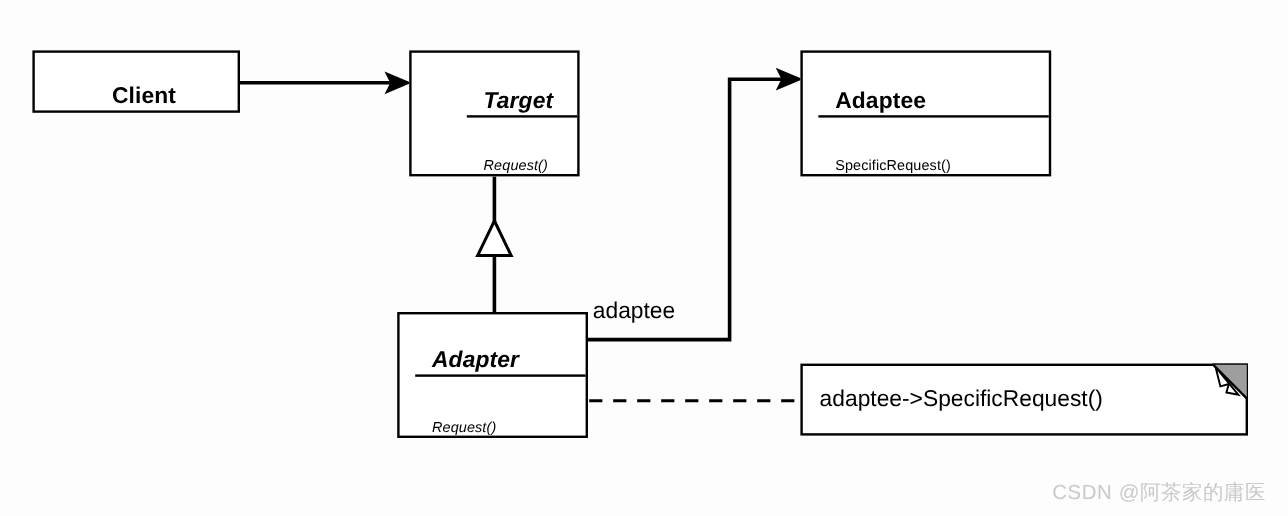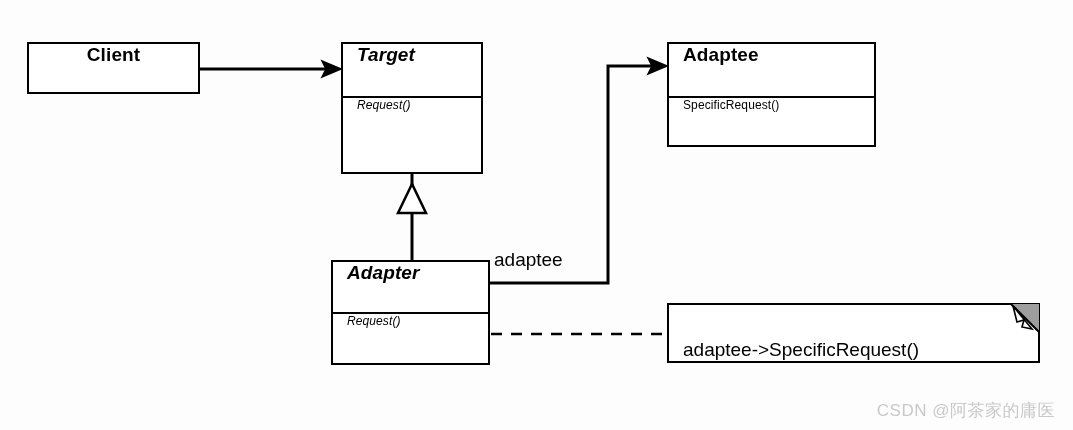--- a/index.html
+++ b/index.html
@@ -40,8 +40,9 @@
   .uml-compartment {
     box-sizing: border-box;
     display: flex;
-    align-items: flex-start;
+    align-items: flex-end;
     flex: 1 1 auto;
+    margin-left: 13px;
   }
   .uml-compartment.divided {
     border-top: 2px solid #000000;

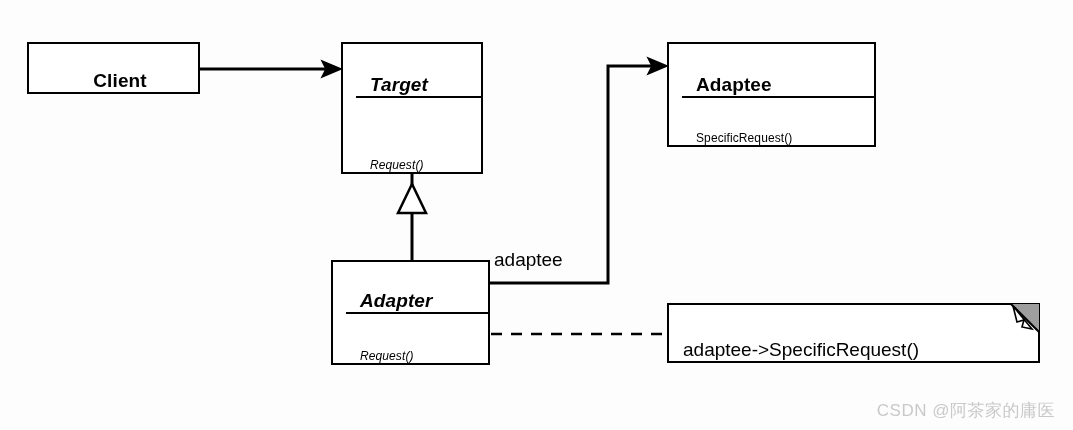--- a/index.html
+++ b/index.html
@@ -74,7 +74,7 @@
 
   
   #box-client   { left: 27px;  top: 42px;  width: 173px; height: 52px; }
-  #box-target   { left: 341px; top: 42px;  width: 142px; height: 132px; }
+  #box-target   { left: 341px; top: 42px;  width: 142px; height: 105px; padding-left: 33px; }
   #box-adaptee  { left: 667px; top: 42px;  width: 209px; height: 105px; }
   #box-adapter  { left: 331px; top: 260px; width: 159px; height: 105px; font-style: italic; }
 

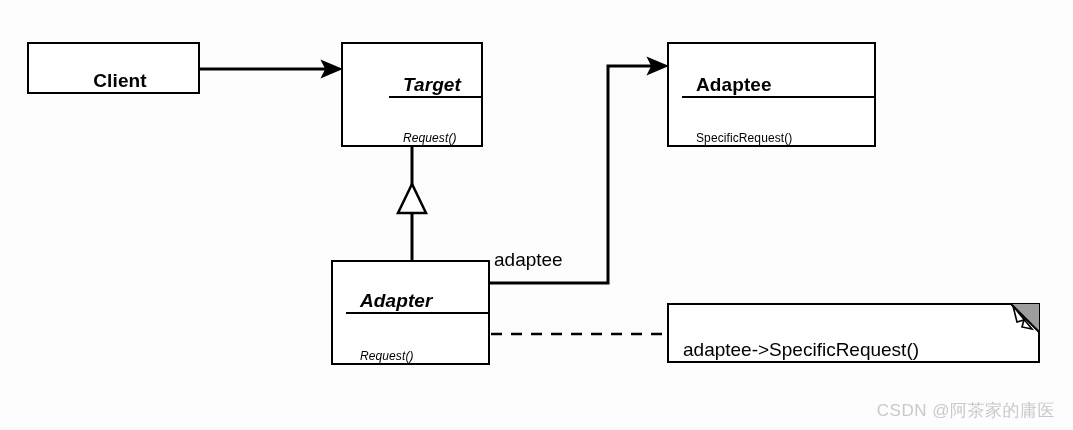--- a/index.html
+++ b/index.html
@@ -93,7 +93,7 @@
     background: #ffffff;
     border: 2px solid #000000;
     display: flex;
-    align-items: flex-end;
+    align-items: center;
   }
   .note-text {
     font-size: 19px;

